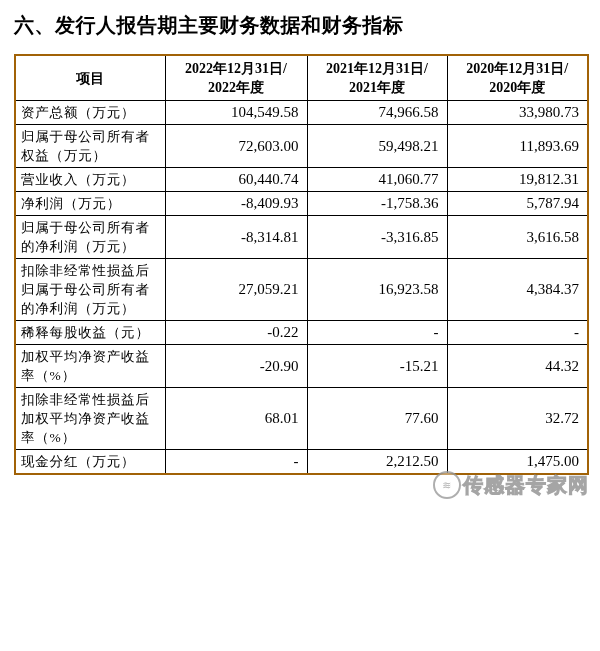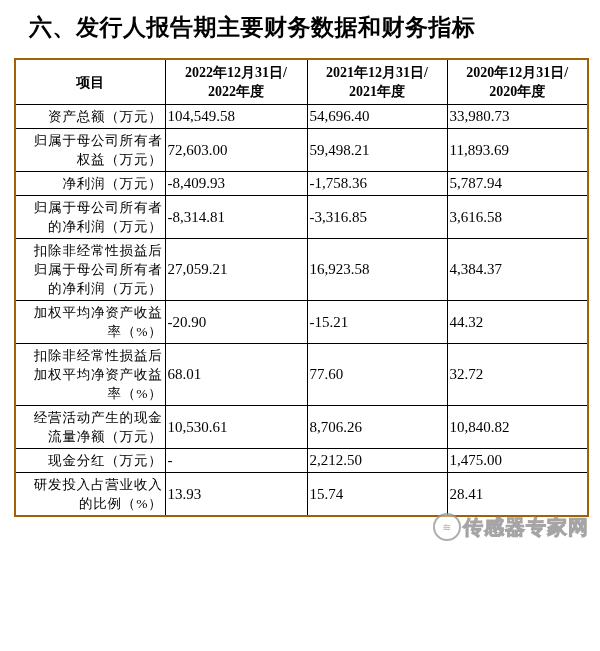--- a/index.html
+++ b/index.html
@@ -11,8 +11,8 @@
   .page { padding:10px 13px 0 14px; }
   .title {
     font-family:"Liberation Sans","DejaVu Sans",sans-serif;
-    font-size:23px; font-weight:bold; letter-spacing:0.5px;
-    margin:2px 0 15px 15px; color:#000;
+    font-size:20px; font-weight:bold; letter-spacing:0.5px;
+    margin:2px 0 15px 0; color:#000;
   }
   table.fin {
     border-collapse:collapse; table-layout:fixed; width:573px;

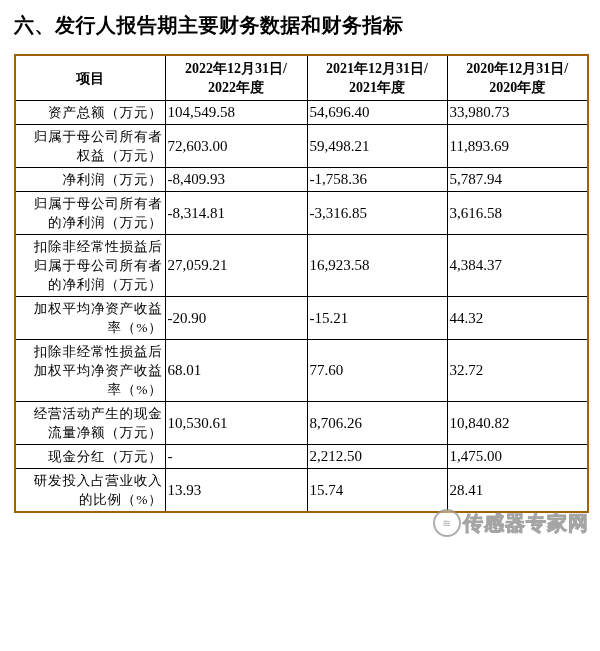--- a/index.html
+++ b/index.html
@@ -29,7 +29,7 @@
   .label-cell {
     font-size:13.5px; line-height:19px; letter-spacing:0.8px;
     padding:2px 2px 2px 5px; vertical-align:middle;
-    white-space:pre-line; text-align:right; font-weight:normal;
+    white-space:pre-line; text-align:left; font-weight:normal;
   }
   .value-cell {
     font-size:15px; line-height:19px; 

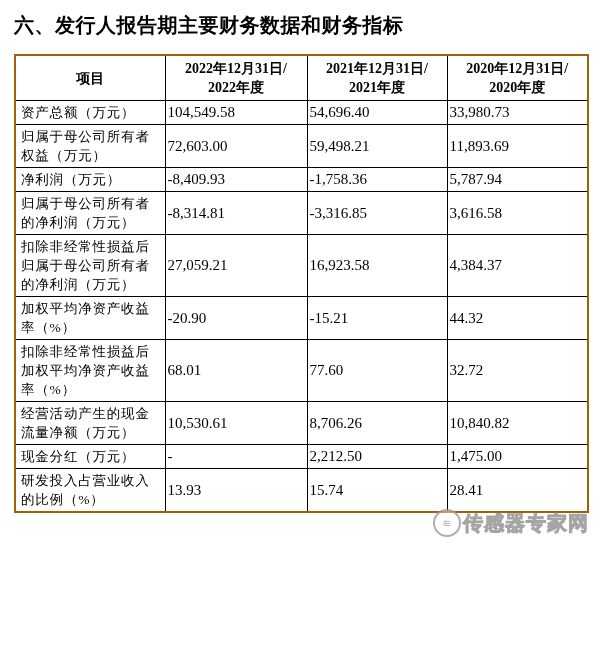--- a/index.html
+++ b/index.html
@@ -32,7 +32,7 @@
     white-space:pre-line; text-align:left; font-weight:normal;
   }
   .value-cell {
-    font-size:15px; line-height:19px; 
+    font-size:15px; line-height:19px; text-align:right;
     padding:2px 8px 2px 2px; vertical-align:middle;
   }
   .note {

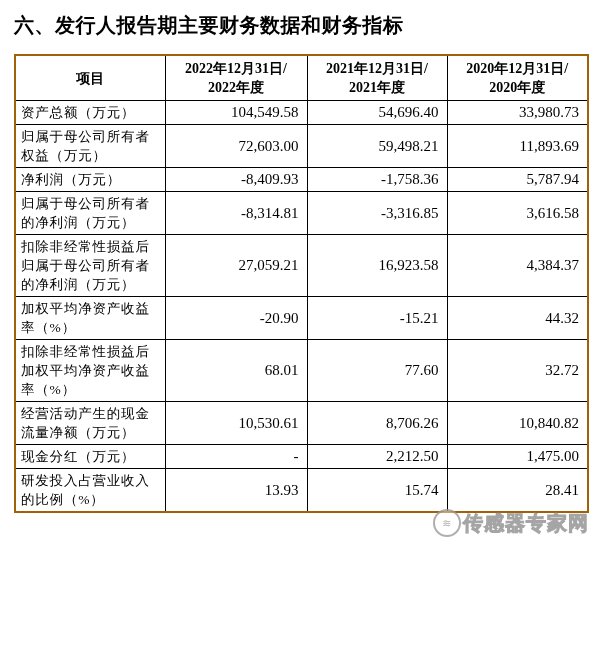--- a/index.html
+++ b/index.html
@@ -87,7 +87,7 @@
         <tr>
           <td class="label-cell">资产总额（万元）</td>
           <td class="value-cell">104,549.58</td>
-          <td class="value-cell">54,696.40</td>
+          <td class="value-cell">74,966.58</td>
           <td class="value-cell">33,980.73</td>
         </tr>
         <tr>

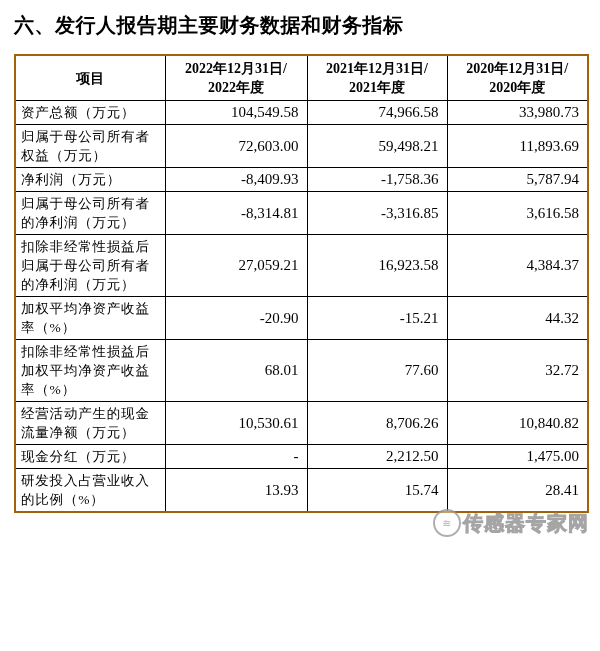--- a/index.html
+++ b/index.html
@@ -98,6 +98,12 @@
           <td class="value-cell">11,893.69</td>
         </tr>
         <tr>
+          <td class="label-cell">营业收入（万元）</td>
+          <td class="value-cell">60,440.74</td>
+          <td class="value-cell">41,060.77</td>
+          <td class="value-cell">19,812.31</td>
+        </tr>
+        <tr>
           <td class="label-cell">净利润（万元）</td>
           <td class="value-cell">-8,409.93</td>
           <td class="value-cell">-1,758.36</td>

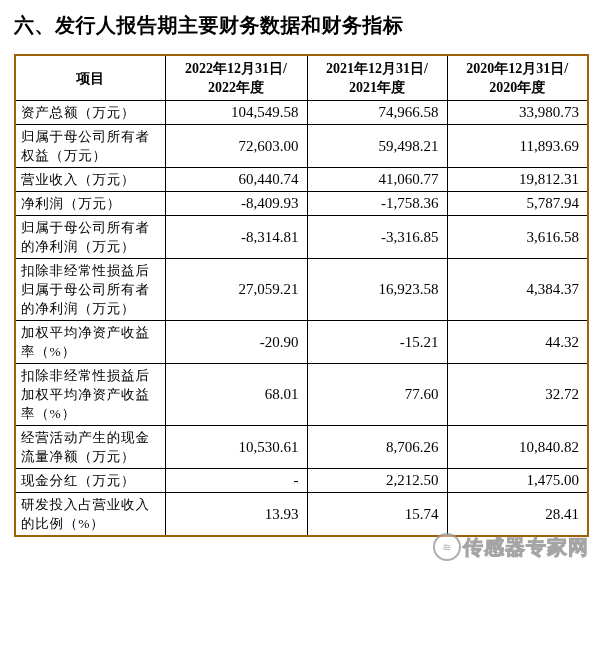--- a/index.html
+++ b/index.html
@@ -125,6 +125,12 @@
           <td class="value-cell">4,384.37</td>
         </tr>
         <tr>
+          <td class="label-cell">稀释每股收益（元）</td>
+          <td class="value-cell">-0.22</td>
+          <td class="value-cell">-</td>
+          <td class="value-cell">-</td>
+        </tr>
+        <tr>
           <td class="label-cell">加权平均净资产收益
 率（%）</td>
           <td class="value-cell">-20.90</td>

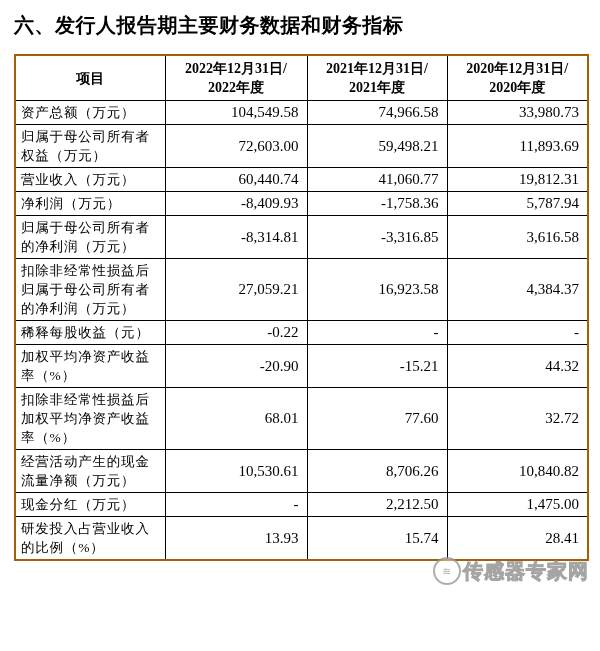--- a/index.html
+++ b/index.html
@@ -146,13 +146,6 @@
           <td class="value-cell">32.72</td>
         </tr>
         <tr>
-          <td class="label-cell">经营活动产生的现金
-流量净额（万元）</td>
-          <td class="value-cell">10,530.61</td>
-          <td class="value-cell">8,706.26</td>
-          <td class="value-cell">10,840.82</td>
-        </tr>
-        <tr>
           <td class="label-cell">现金分红（万元）</td>
           <td class="value-cell">-</td>
           <td class="value-cell">2,212.50</td>

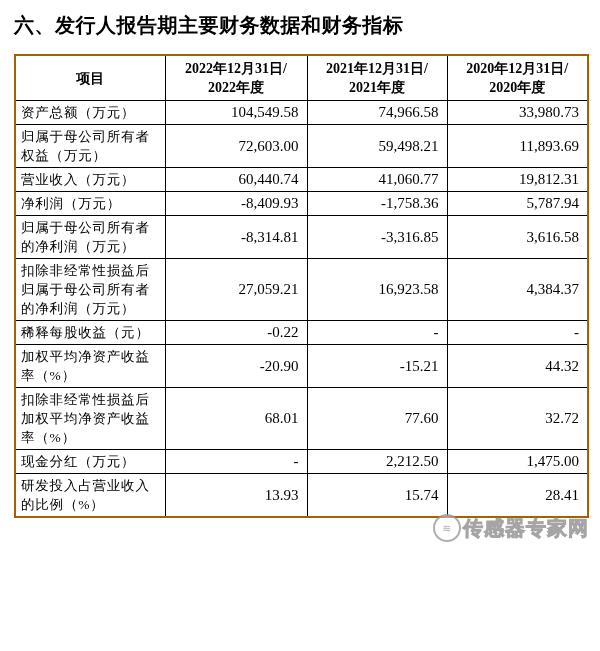--- a/index.html
+++ b/index.html
@@ -151,13 +151,6 @@
           <td class="value-cell">2,212.50</td>
           <td class="value-cell">1,475.00</td>
         </tr>
-        <tr>
-          <td class="label-cell">研发投入占营业收入
-的比例（%）</td>
-          <td class="value-cell">13.93</td>
-          <td class="value-cell">15.74</td>
-          <td class="value-cell">28.41</td>
-        </tr>
       </tbody>
   </table>
 

